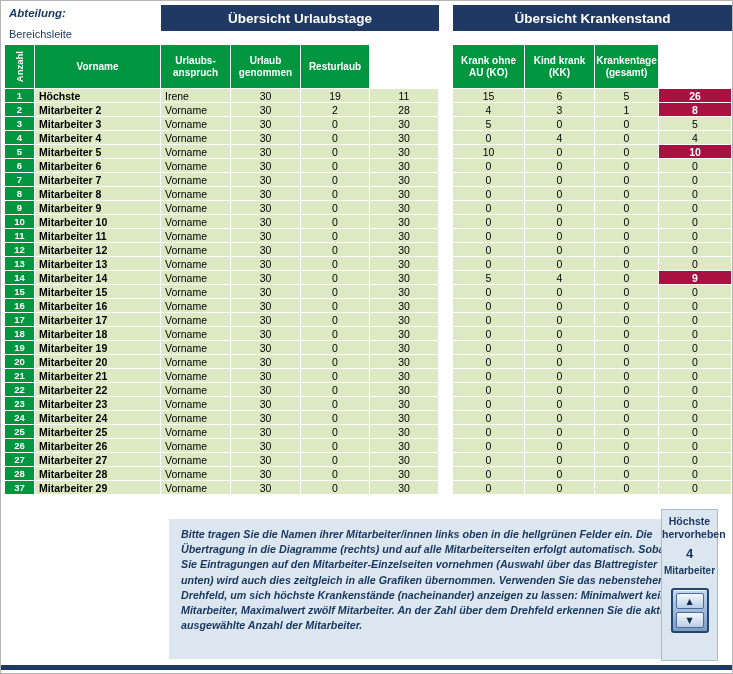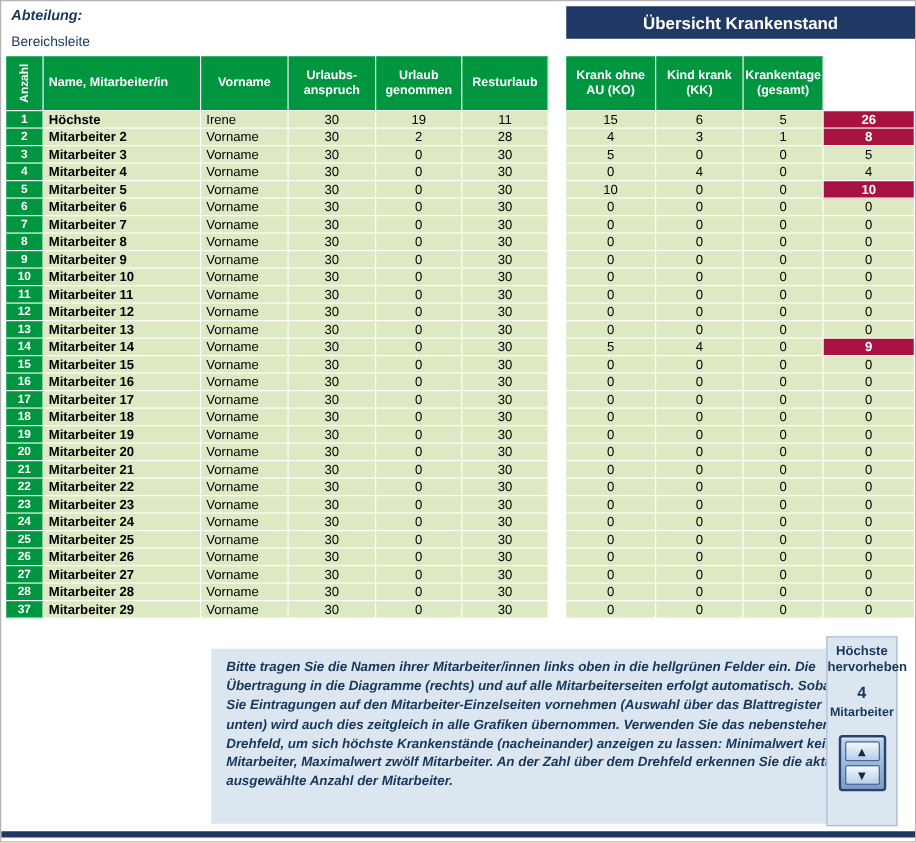--- a/index.html
+++ b/index.html
@@ -67,6 +67,7 @@
   <div class="abteilung">Abteilung:</div>
   <div class="bereich">Bereichsleite</div>
 
+  <div class="banner banner-left">Übersicht Urlaubstage</div>
   <div class="banner banner-right">Übersicht Krankenstand</div>
 
   <div class="ghead lheader">

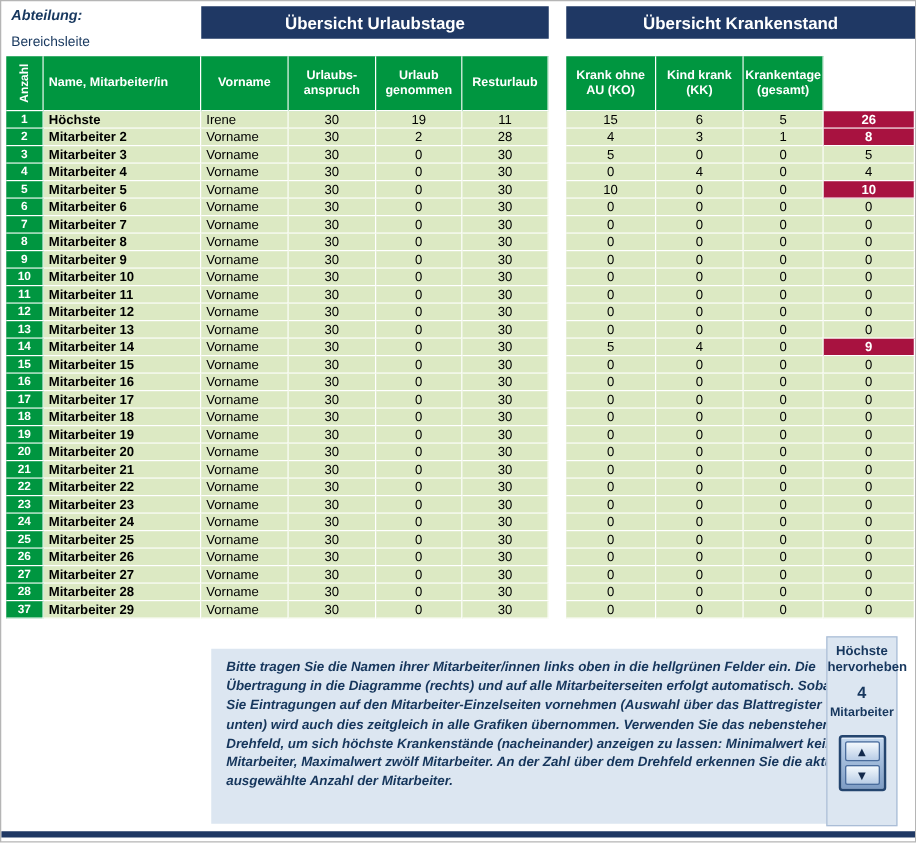--- a/index.html
+++ b/index.html
@@ -72,7 +72,6 @@
 
   <div class="ghead lheader">
     <div class="hcell"><span class="vtext">Anzahl</span></div>
-    <div class="hcell name-h">Name, Mitarbeiter/in</div>
     <div class="hcell">Vorname</div>
     <div class="hcell">Urlaubs-
 anspruch</div>

